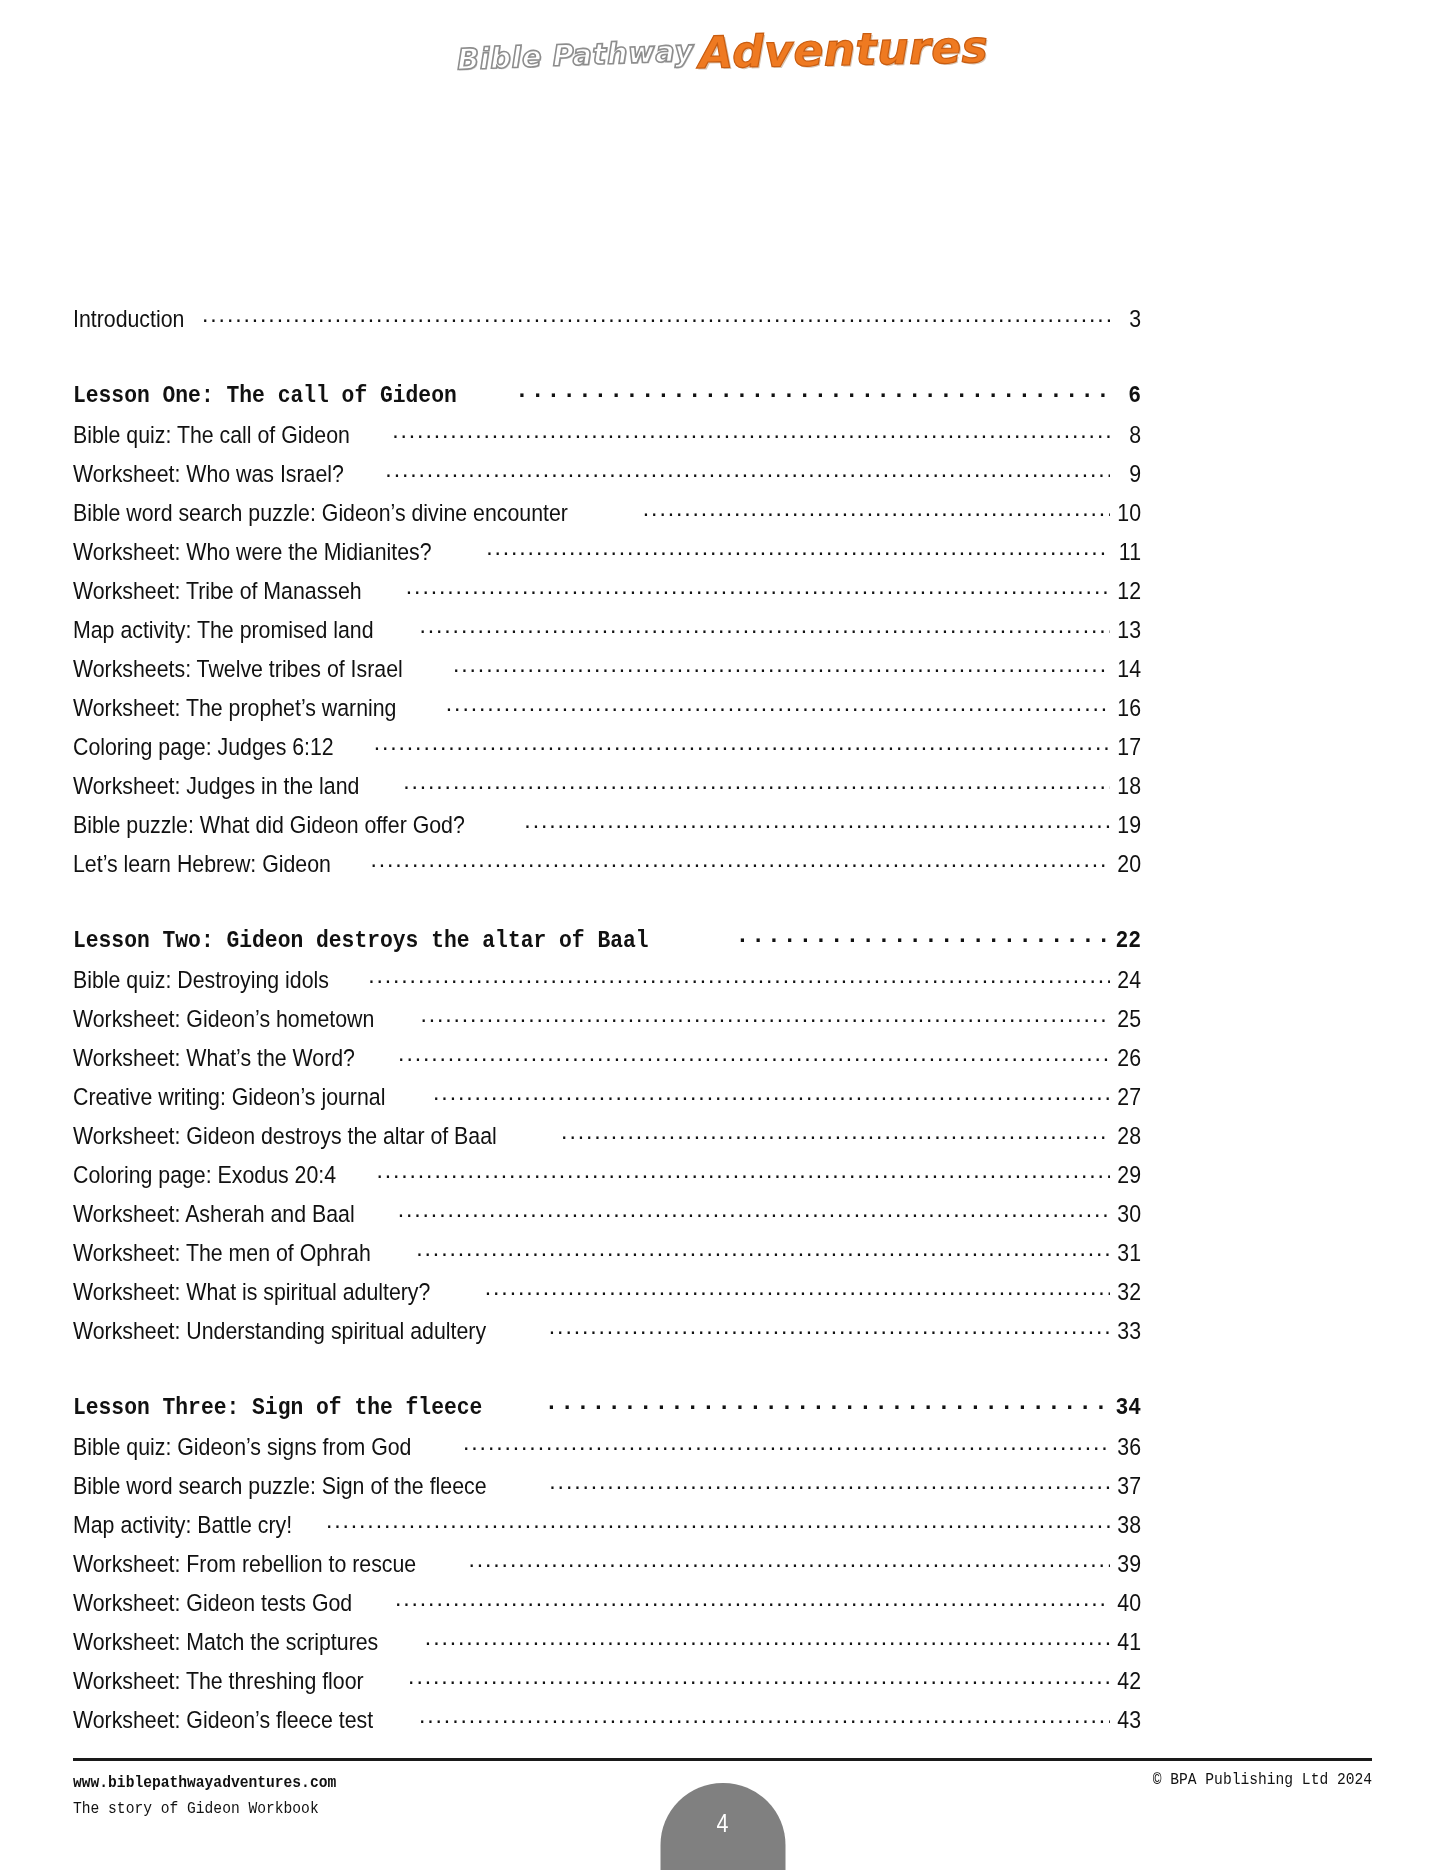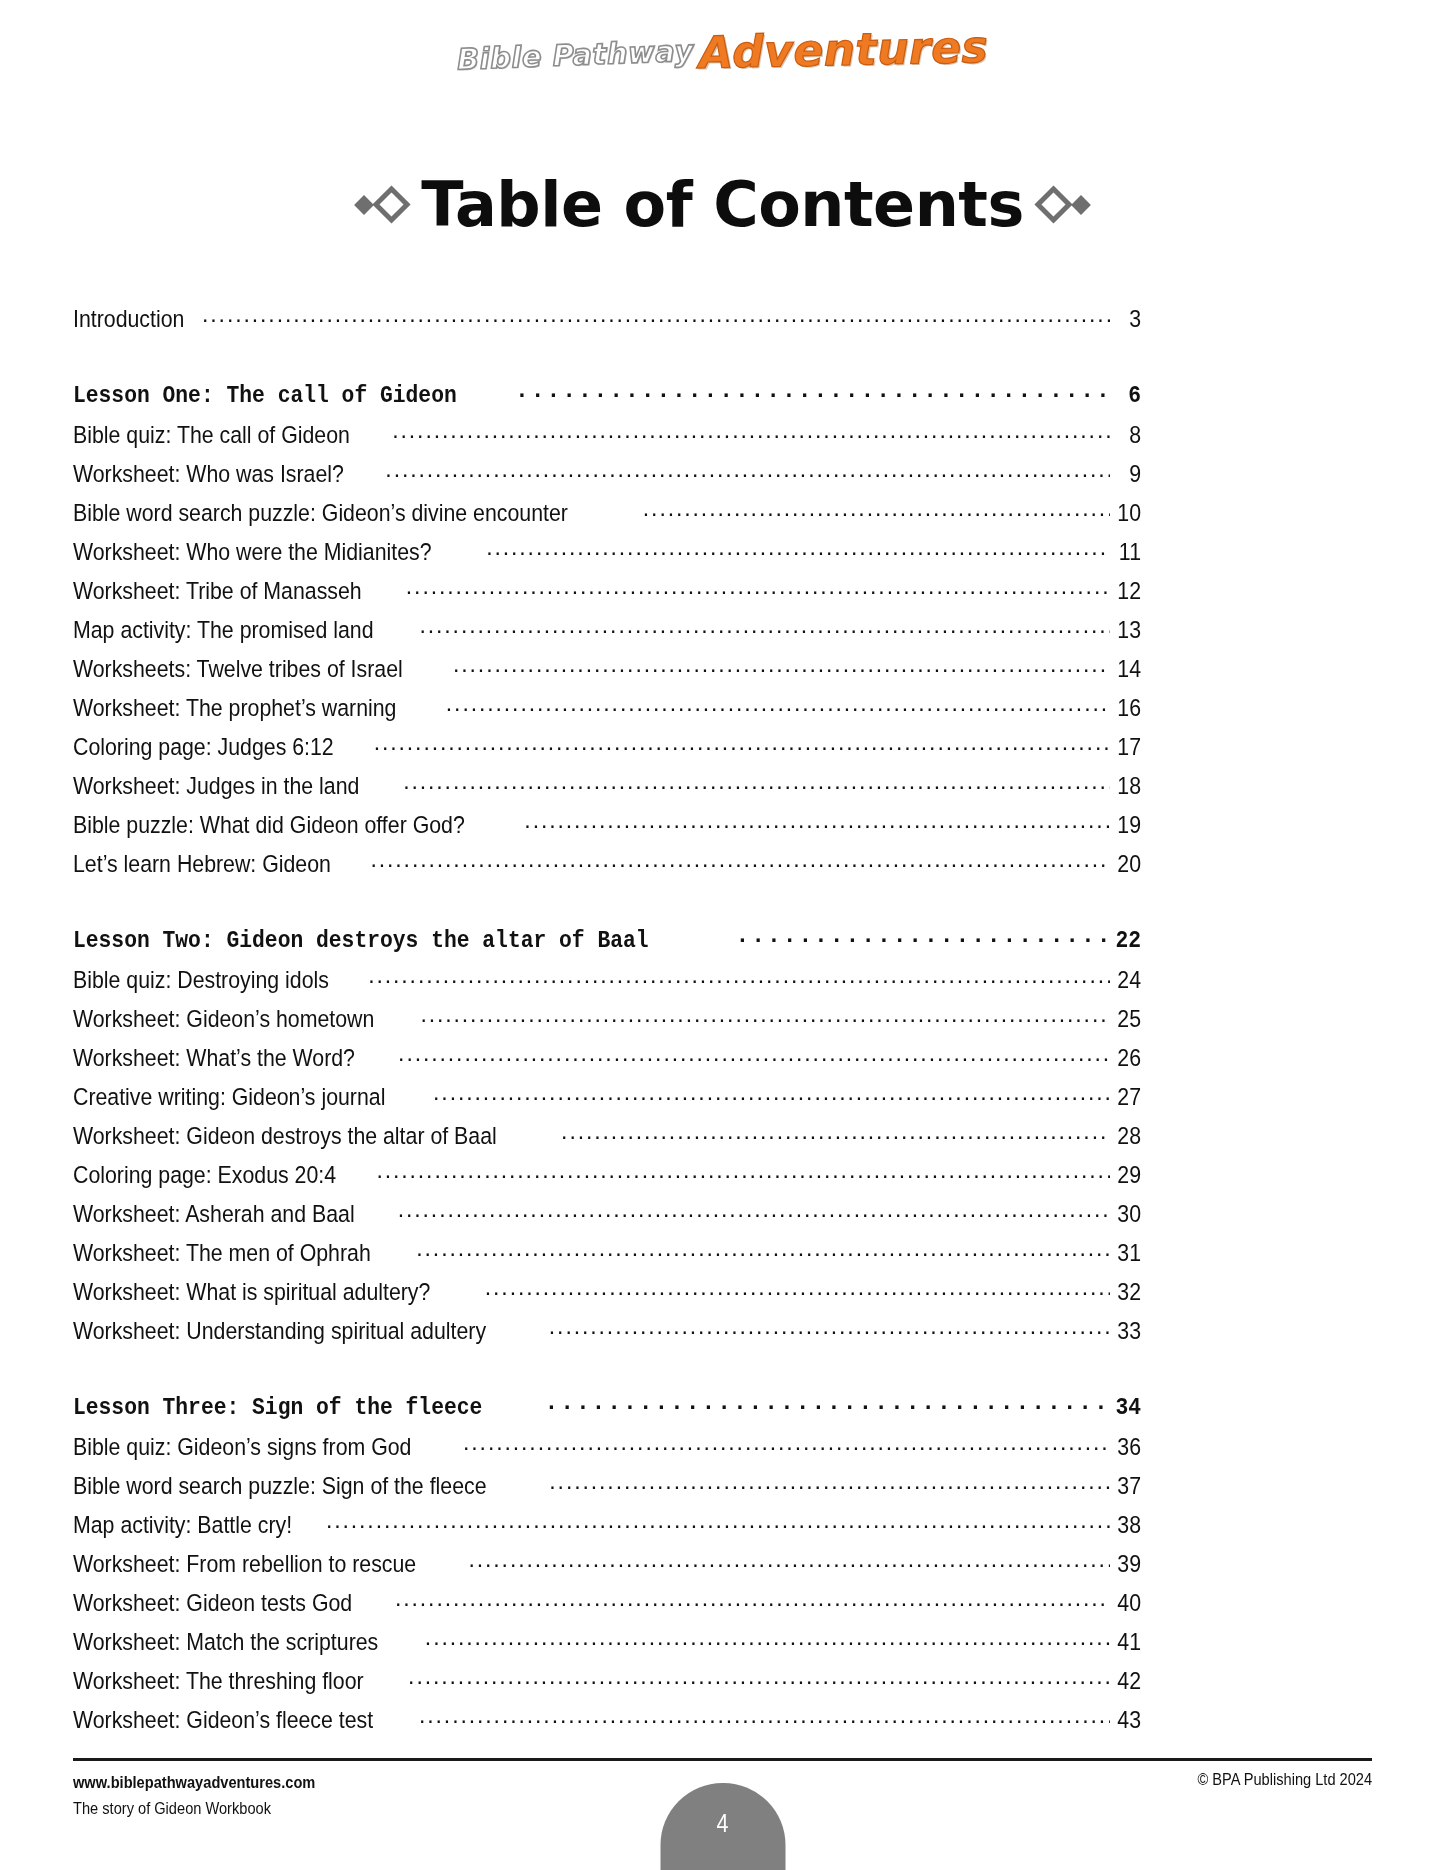--- a/index.html
+++ b/index.html
@@ -200,17 +200,6 @@
     <div class="logo-line2">Adventures</div>
   </div>
 
-  <div class="title-row">
-    <span class="diamonds">
-      <span class="dia small"></span>
-      <span class="dia large"></span>
-    </span>
-    <span class="title-text">Table of Contents</span>
-    <span class="diamonds right">
-      <span class="dia small"></span>
-      <span class="dia large"></span>
-    </span>
-  </div>
 
   <div class="toc">
 

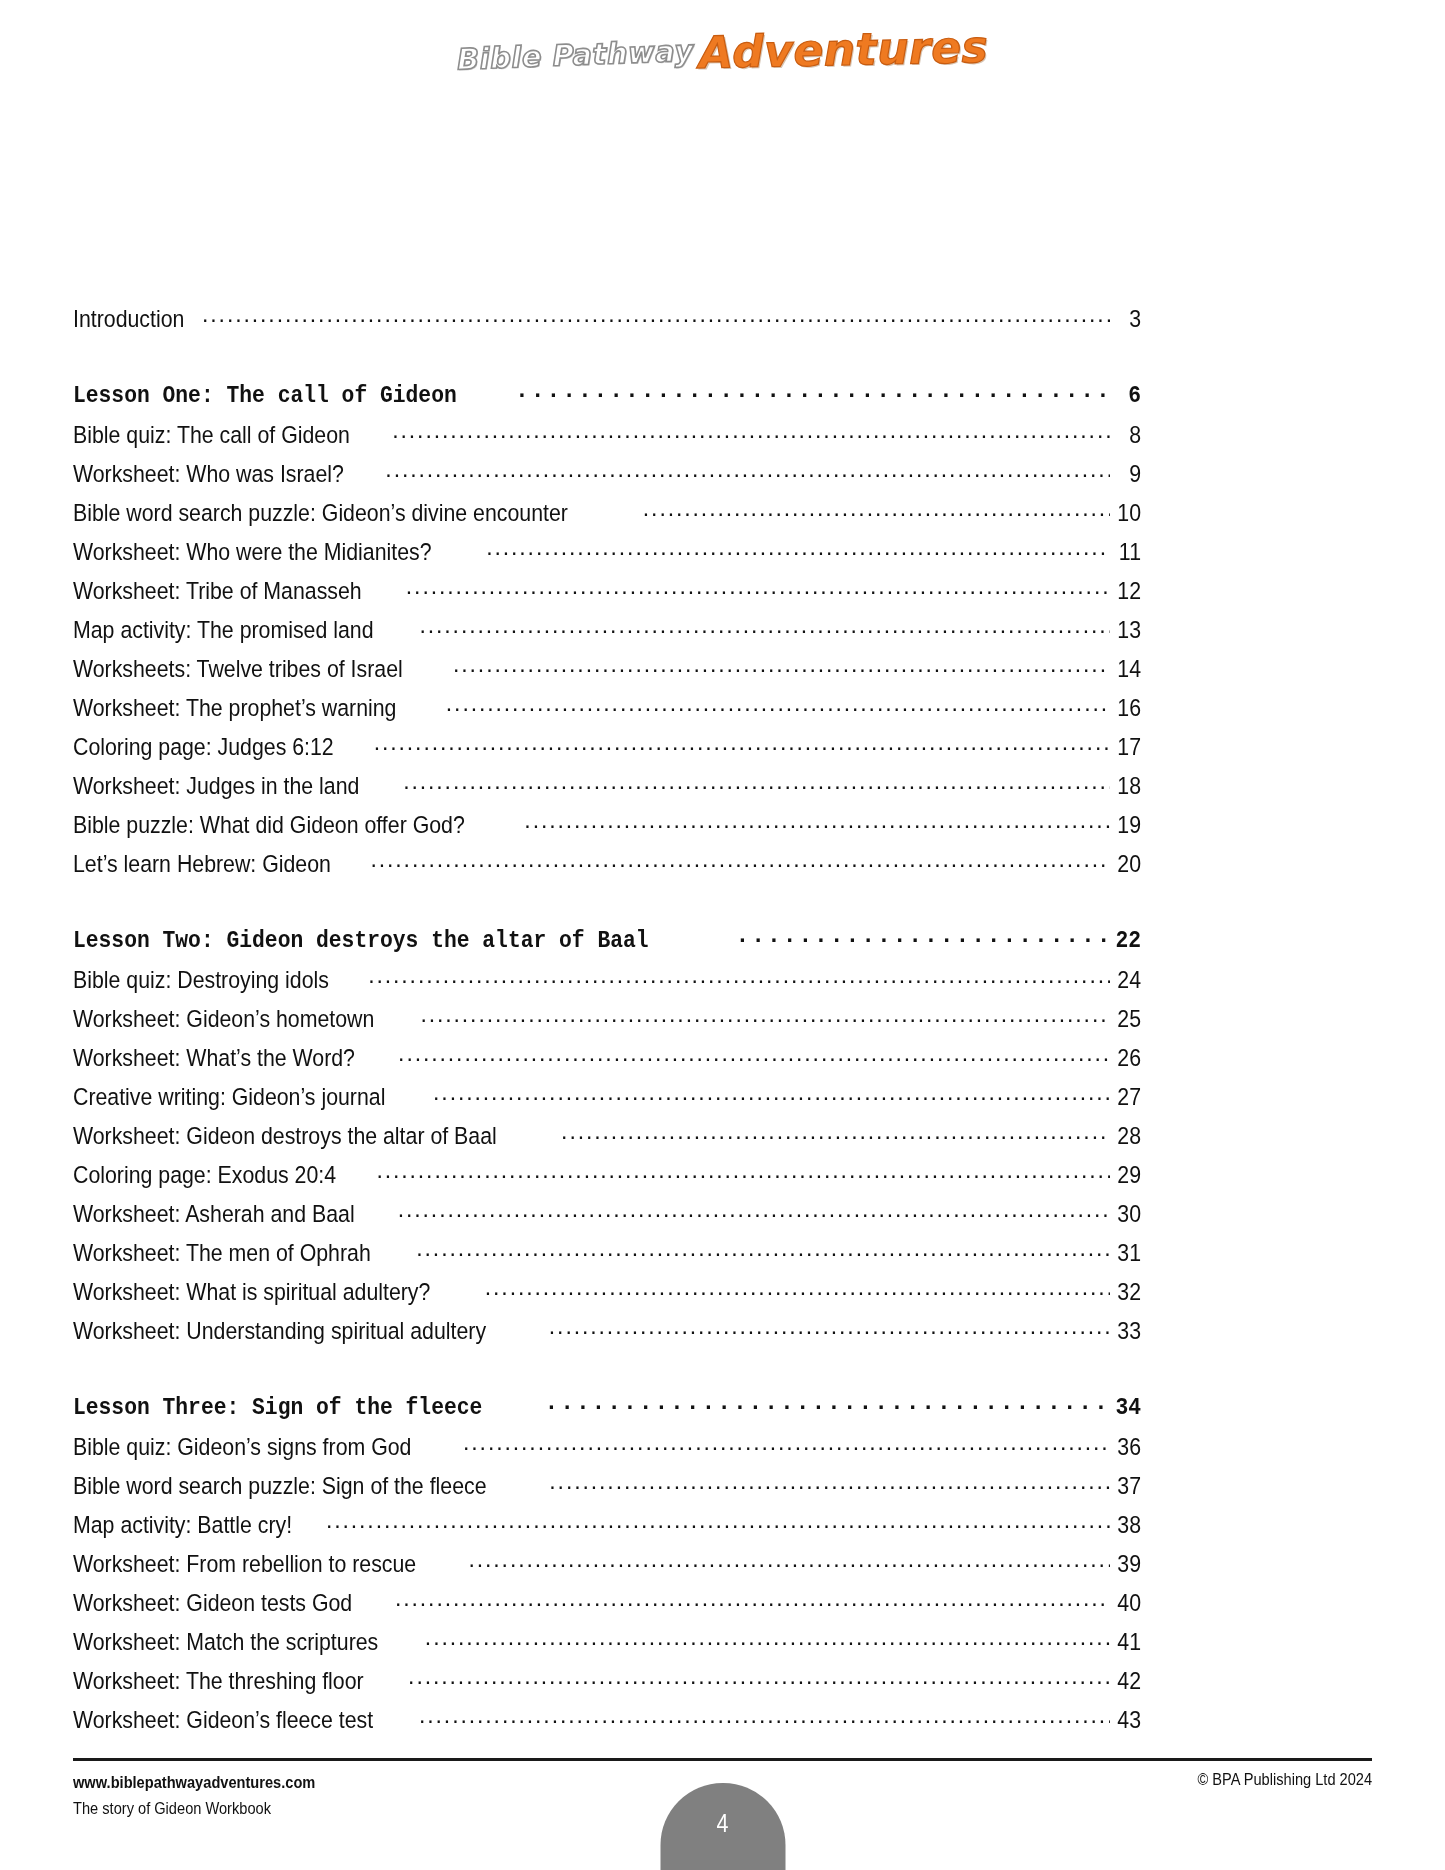--- a/index.html
+++ b/index.html
@@ -155,7 +155,7 @@
     display: flex;
     justify-content: space-between;
     align-items: flex-start;
-    font-family: Liberation Sans, sans-serif;
+    font-family: Liberation Mono, monospace;
     font-size: 17px;
     color: #111111;
   }

